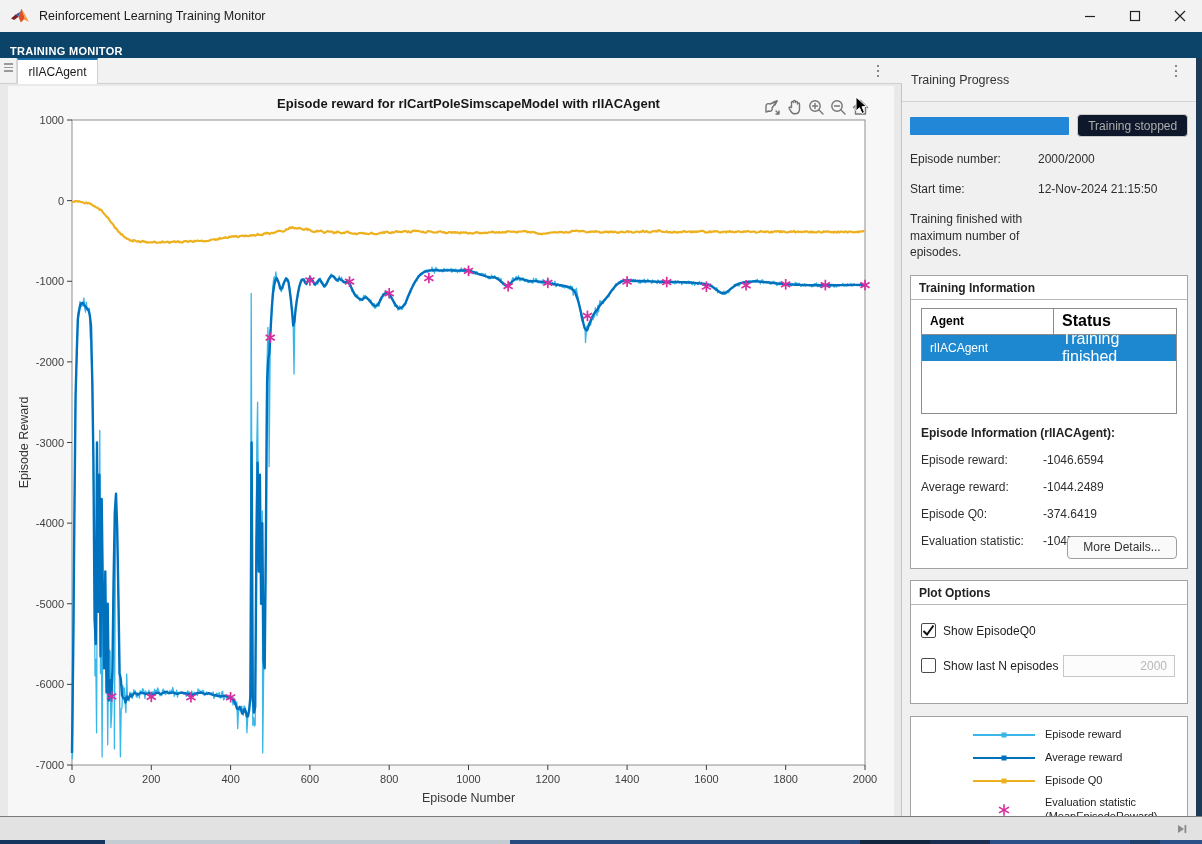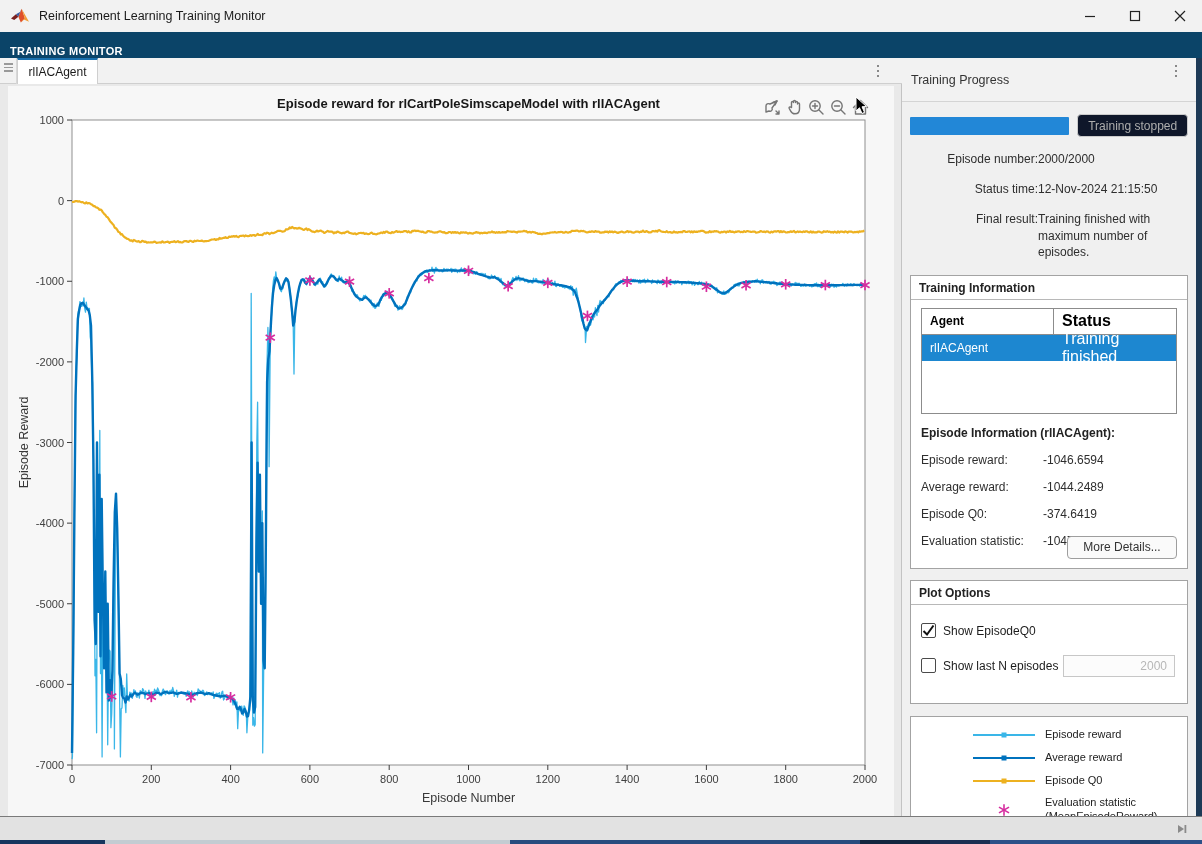--- a/index.html
+++ b/index.html
@@ -61,7 +61,7 @@
   .btn-stopped { margin-left:8px; width:113px; height:23px; border:1px solid #cbcbcb; border-radius:4px; background:#0f172a; color:#adadad; font-size:12px; display:flex; align-items:center; justify-content:center; }
 
   .kv-row { display:flex; margin-top:14px; font-size:12px; color:#2e2e2e; line-height:1.35; }
-  .kv-row .k { width:128px; flex:none;text-align:right; }
+  .kv-row .k { width:128px; flex:none; }
   .kv-row .v { width:150px; }
 
   .card { background:#fff; border:1px solid #a3a3a3; margin:0 0 0 0; position:relative; }

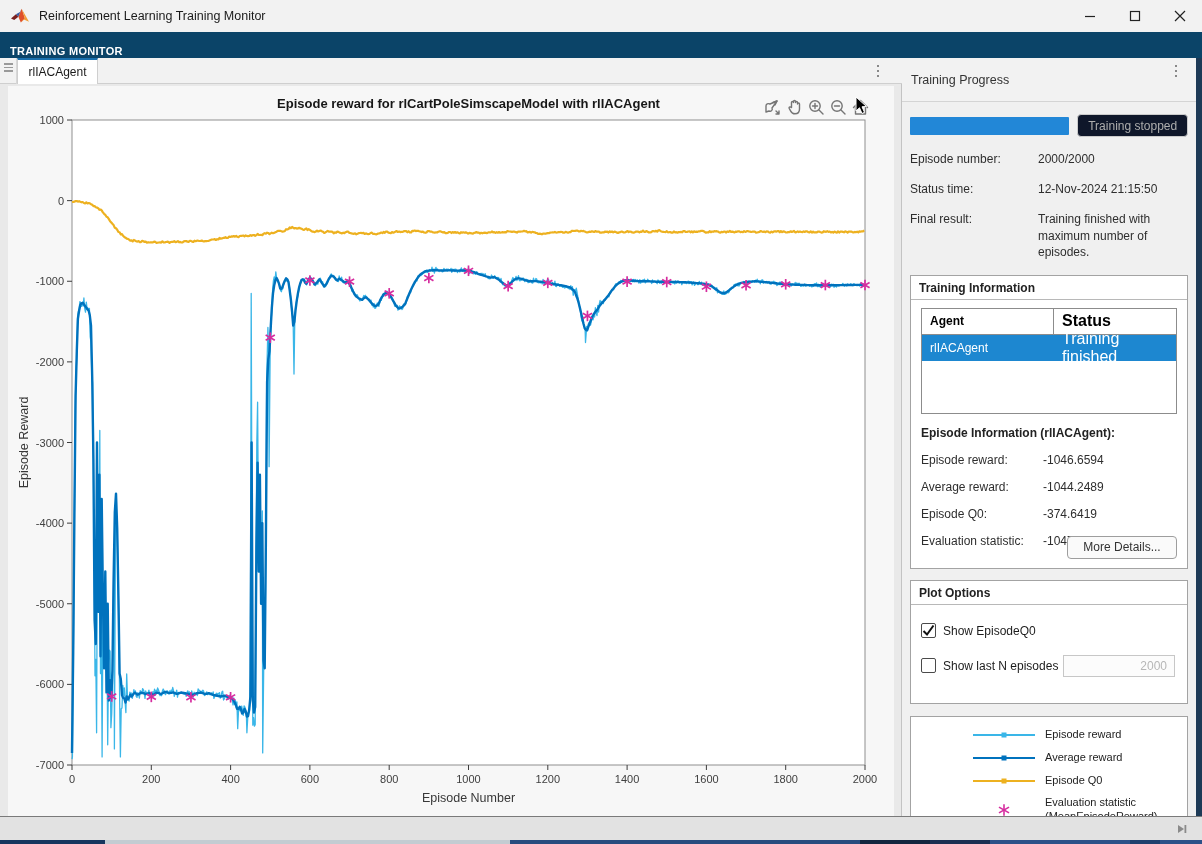--- a/index.html
+++ b/index.html
@@ -326,7 +326,7 @@
         <span class="v">2000/2000</span>
       </div>
       <div class="kv-row">
-        <span class="k">Status time:</span>
+        <span class="k">Start time:</span>
         <span class="v">12-Nov-2024 21:15:50</span>
       </div>
       <div class="kv-row">

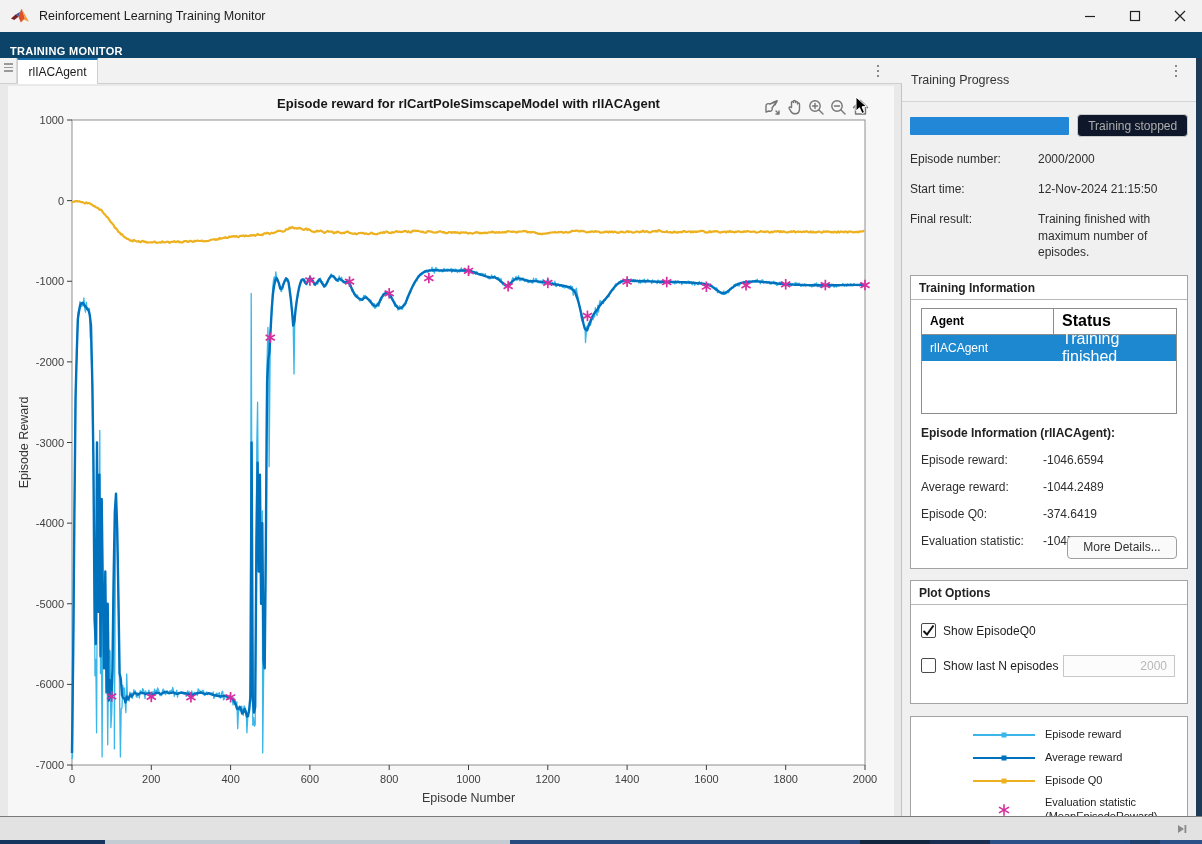--- a/index.html
+++ b/index.html
@@ -330,7 +330,6 @@
         <span class="v">12-Nov-2024 21:15:50</span>
       </div>
       <div class="kv-row">
-        <span class="k">Final result:</span>
         <span class="v">Training finished with maximum number of episodes.</span>
       </div>
 

